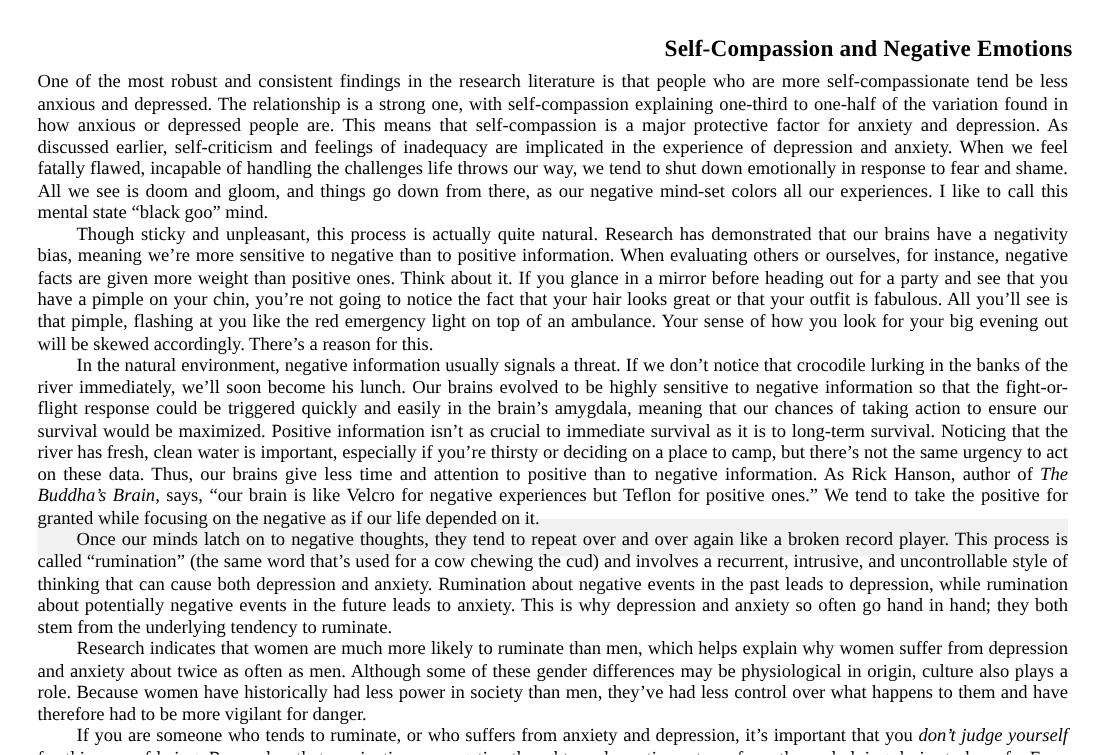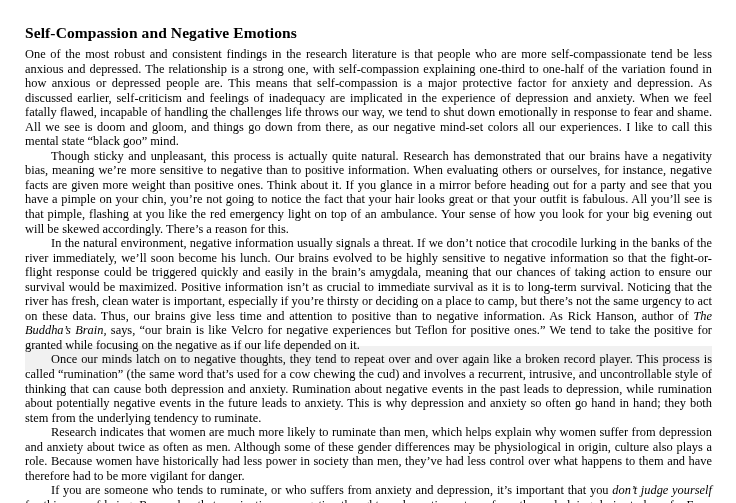--- a/index.html
+++ b/index.html
@@ -31,6 +31,7 @@
     font-weight: bold;
     letter-spacing: 0.1px;
     line-height: 1.15;
+    text-align: right;
   }
   .body-text {
     position: absolute;

